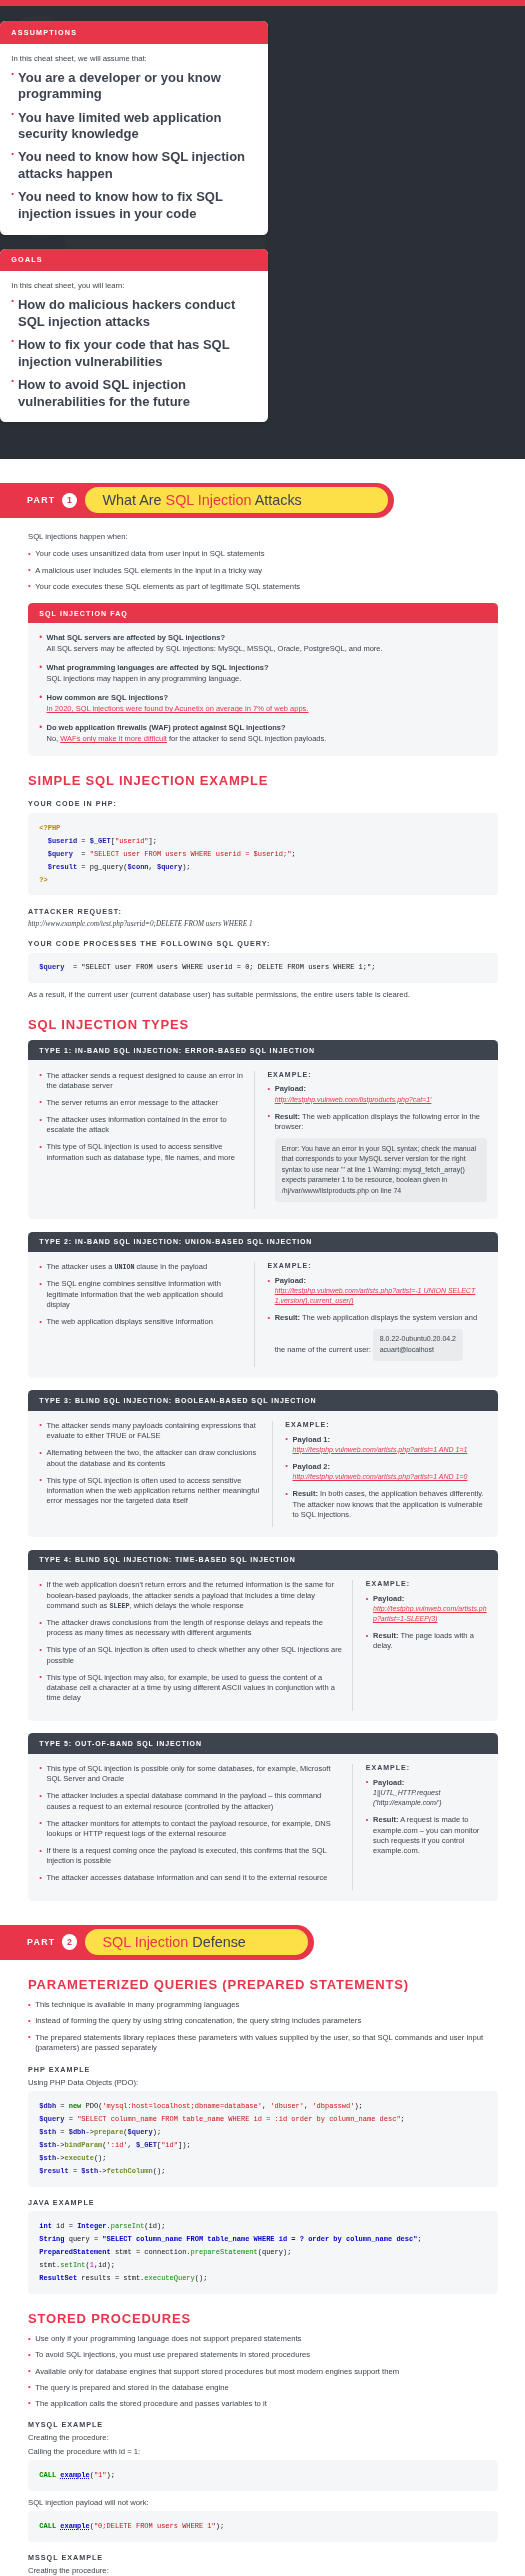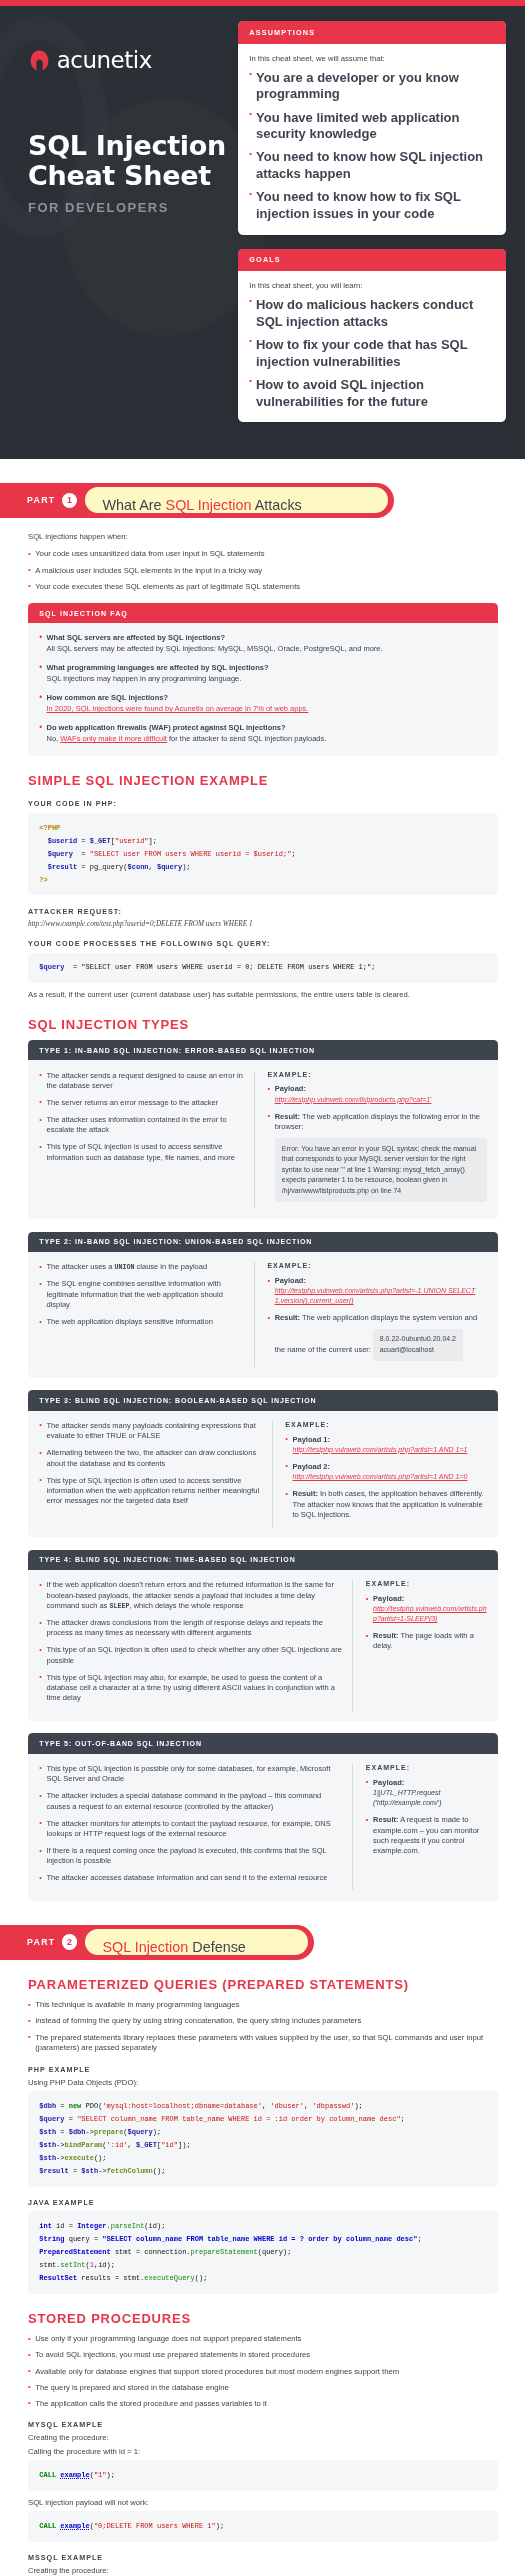--- a/index.html
+++ b/index.html
@@ -203,22 +203,6 @@
   <div class="hero-deco1"></div>
   <div class="hero-deco2"></div>
   <div class="hero-inner">
-    <div class="hero-left">
-      <div class="logo">
-        <span class="logo-mark">
-          <svg width="23" height="23" viewBox="0 0 44 44">
-            <path d="M22 3 C12 3 5 12 5 23 C5 31 10 38 16 41 L16 27 C16 23 18 20 22 20 C26 20 28 23 28 27 L28 41 C34 38 39 31 39 23 C39 12 32 3 22 3 Z" fill="#e8354a"></path>
-            <circle cx="22" cy="28" r="5.5" fill="#2b3036"></circle>
-          </svg>
-        </span>
-        <span class="logo-word">acunetix</span>
-      </div>
-      <h1 class="hero-title">
-        <span>SQL Injection</span><br>
-        <span>Cheat Sheet</span>
-      </h1>
-      <div class="hero-sub">FOR DEVELOPERS</div>
-    </div>
 
     <div class="hero-right">
       <div class="wcard">

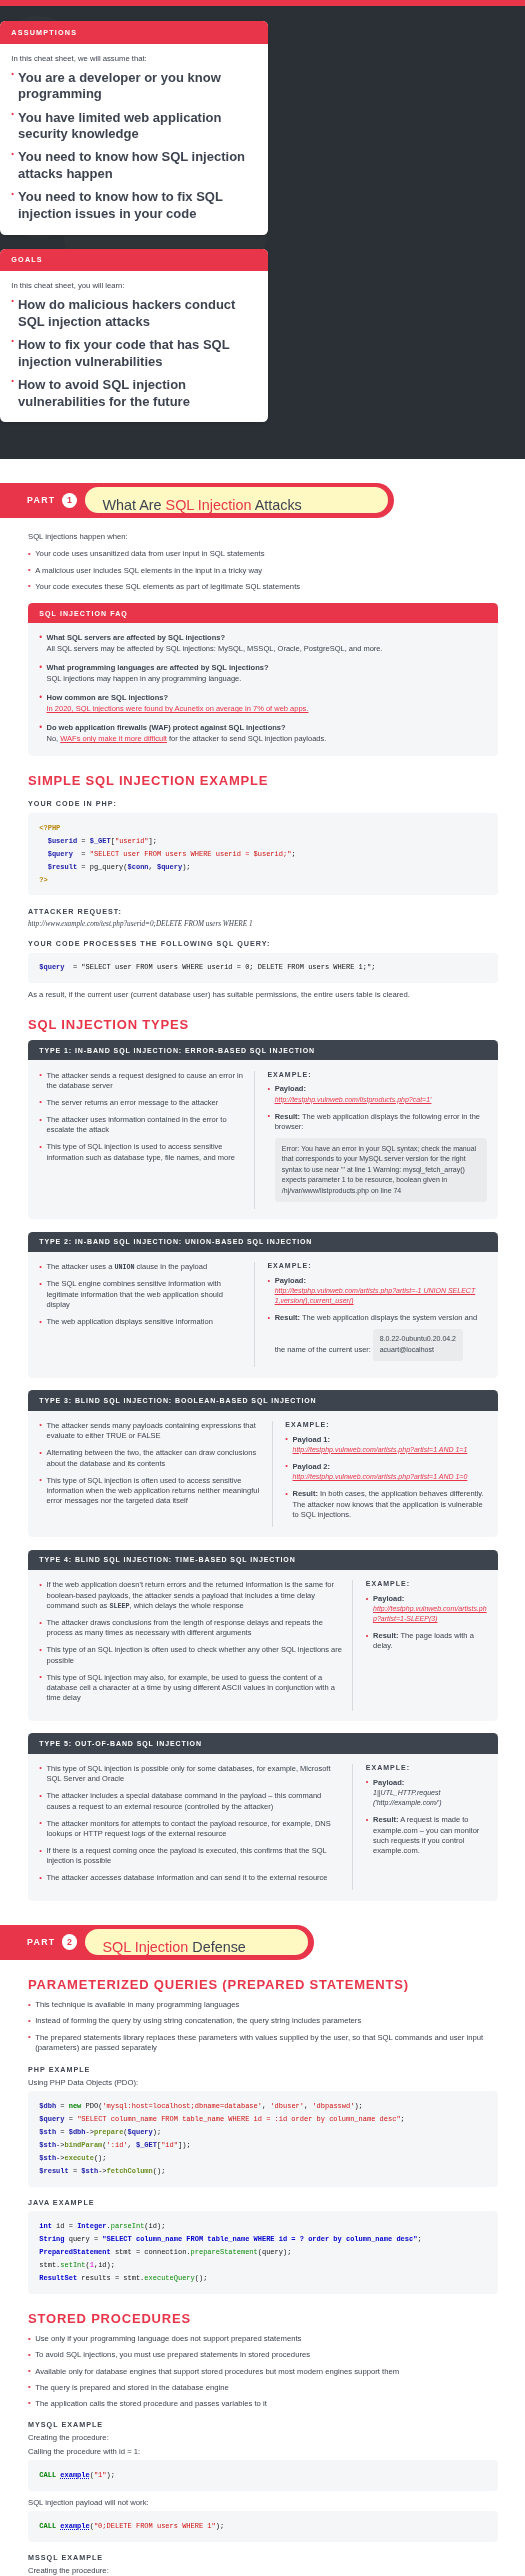--- a/index.html
+++ b/index.html
@@ -98,8 +98,8 @@
     margin-left: 6.2px;
   }
   .part-pill {
-    margin-left: 7.7px; height: 26px; background: #fef9c3;
-    border-radius: 13px; display: flex; align-items: flex-end;
+    margin-left: 7.7px; height: 26px; background: #fde047;
+    border-radius: 13px; display: flex; align-items: center;
     padding: 0 17.5px; flex: 1; margin-right: 5.7px;
   }
   .part-pill-text { font-size: 14.4px; color: #3d4450; white-space: nowrap; }

